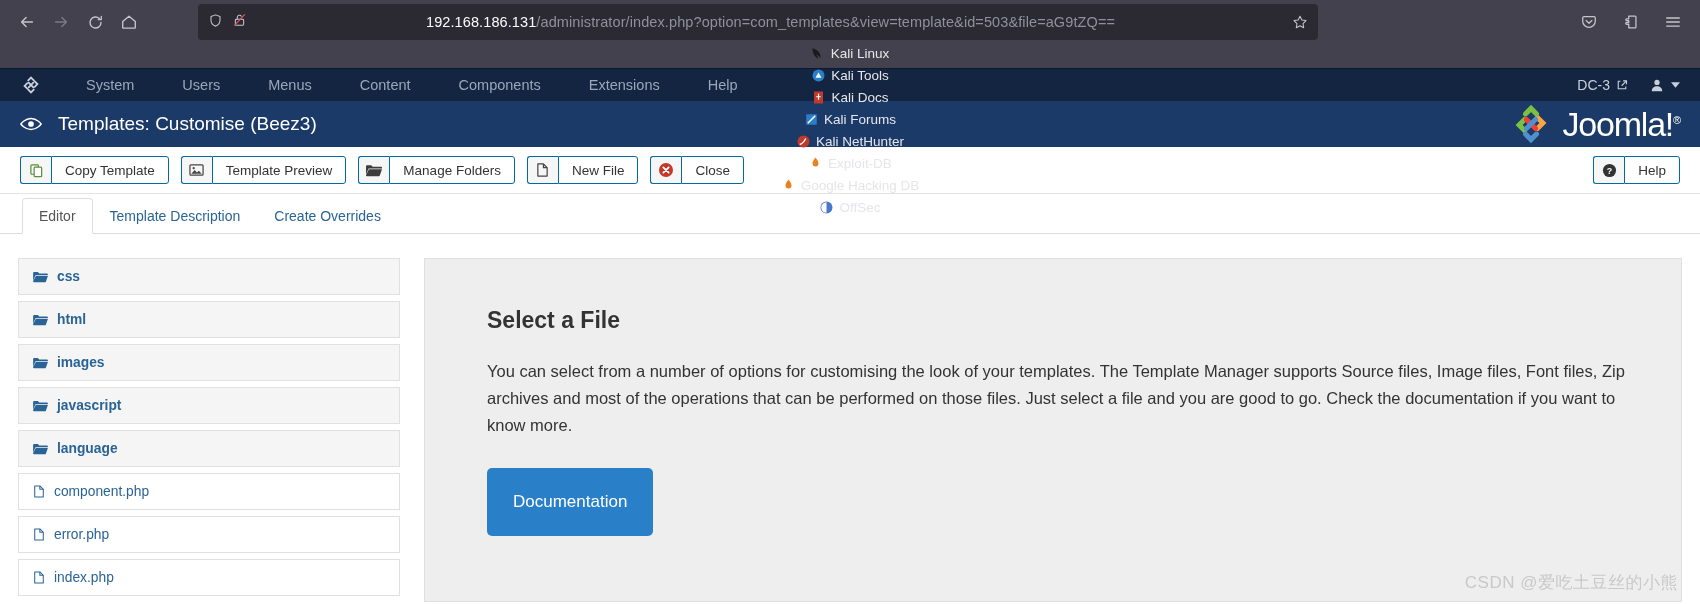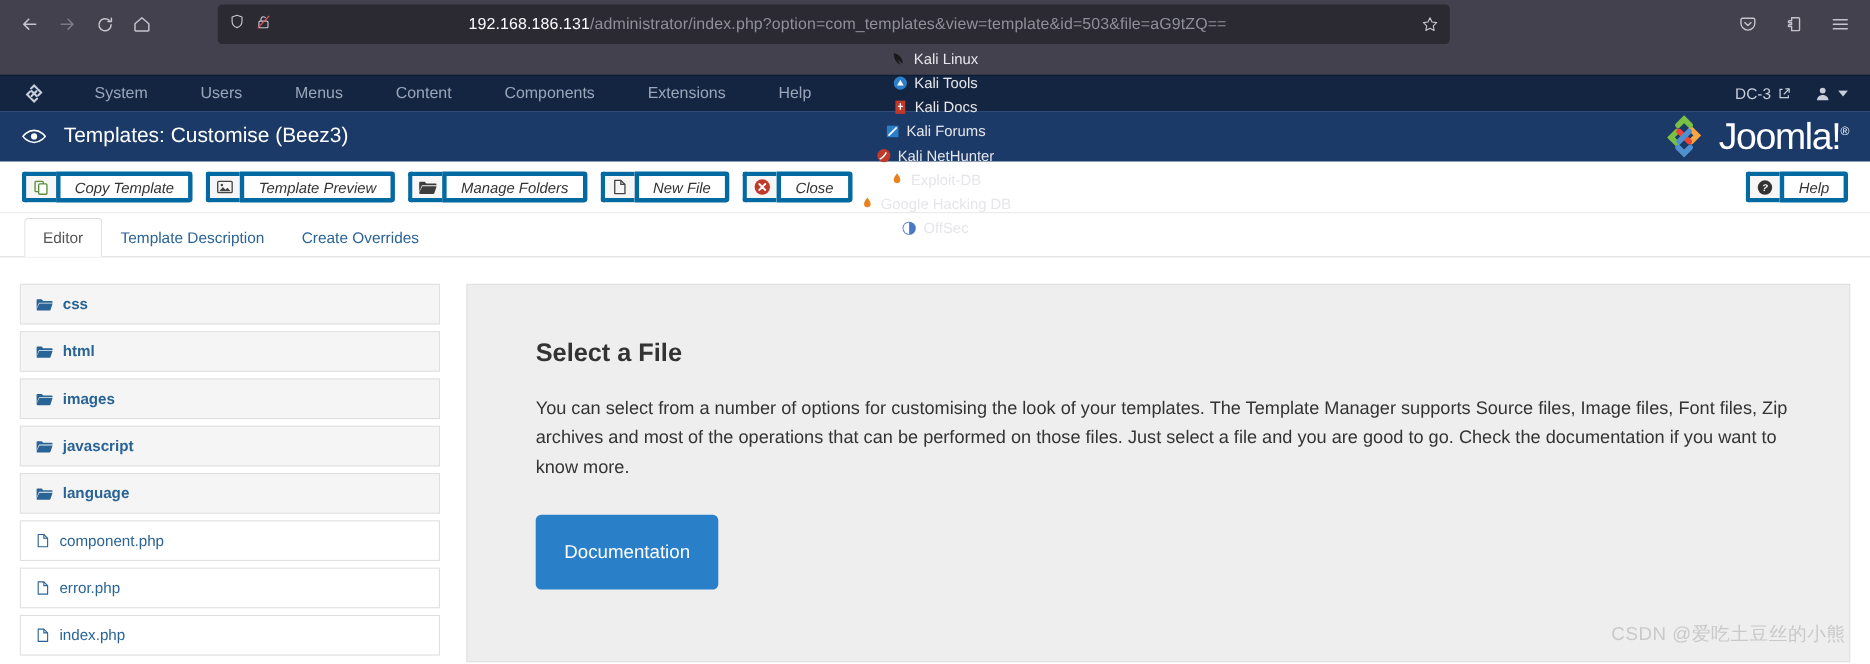--- a/index.html
+++ b/index.html
@@ -81,9 +81,9 @@
   }
   .btn-group { display: flex; align-items: stretch; height: 28px; }
   .btn-ico, .btn-lbl {
-    border: 4px solid #0369a1; background: #f6f6f6;
+    border: 1px solid #0369a1; background: #f6f6f6;
     display: flex; align-items: center; justify-content: center;
-    font-size: 13.5px; color: #333; font-style: italic;
+    font-size: 13.5px; color: #333;
   }
   .btn-ico { width: 31px; border-radius: 3px 0 0 3px; border-right: none; }
   .btn-lbl { padding: 0 13px; border-radius: 0 3px 3px 0; background: #fff; }

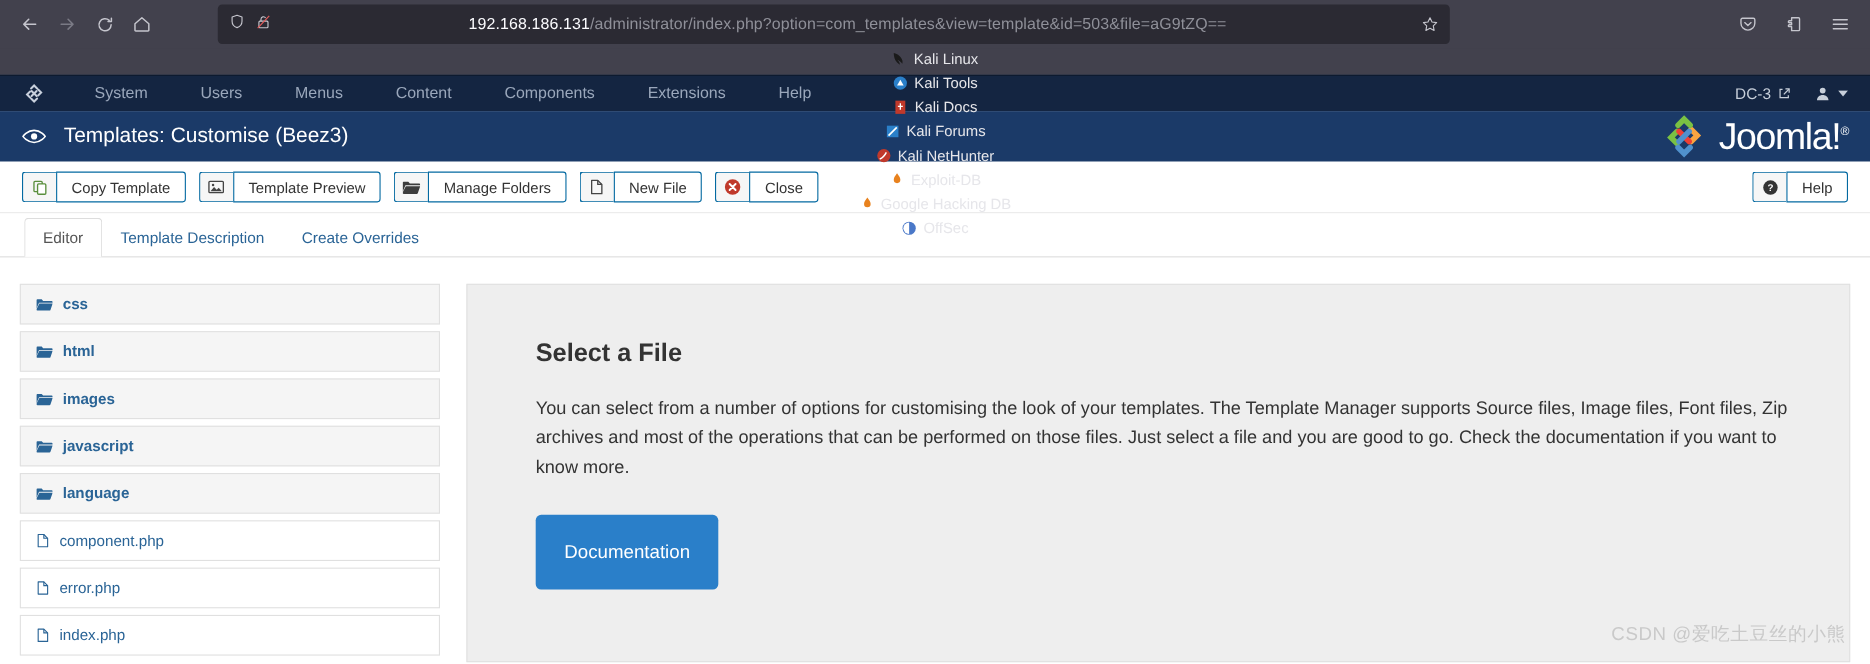--- a/index.html
+++ b/index.html
@@ -125,7 +125,7 @@
   }
 
   .watermark {
-    position: absolute; right: 22px; bottom: 16px;
+    position: absolute; right: 22px; bottom: 10px;
     color: #c9c9c9; font-size: 17px; letter-spacing: .5px;
   }
   body { position: relative; }

